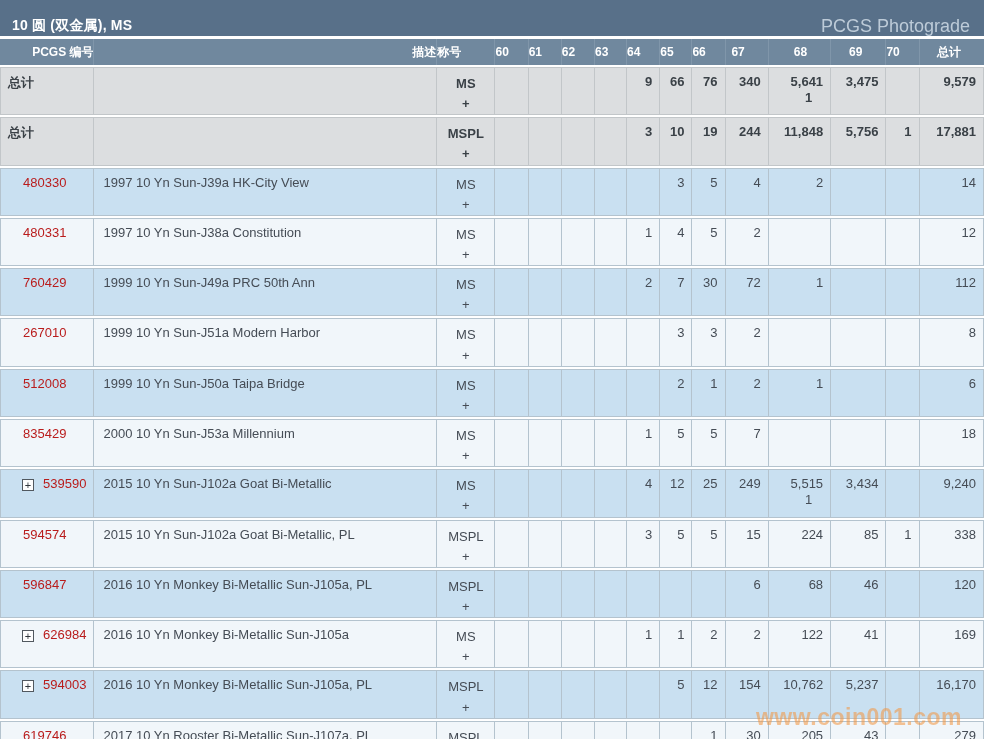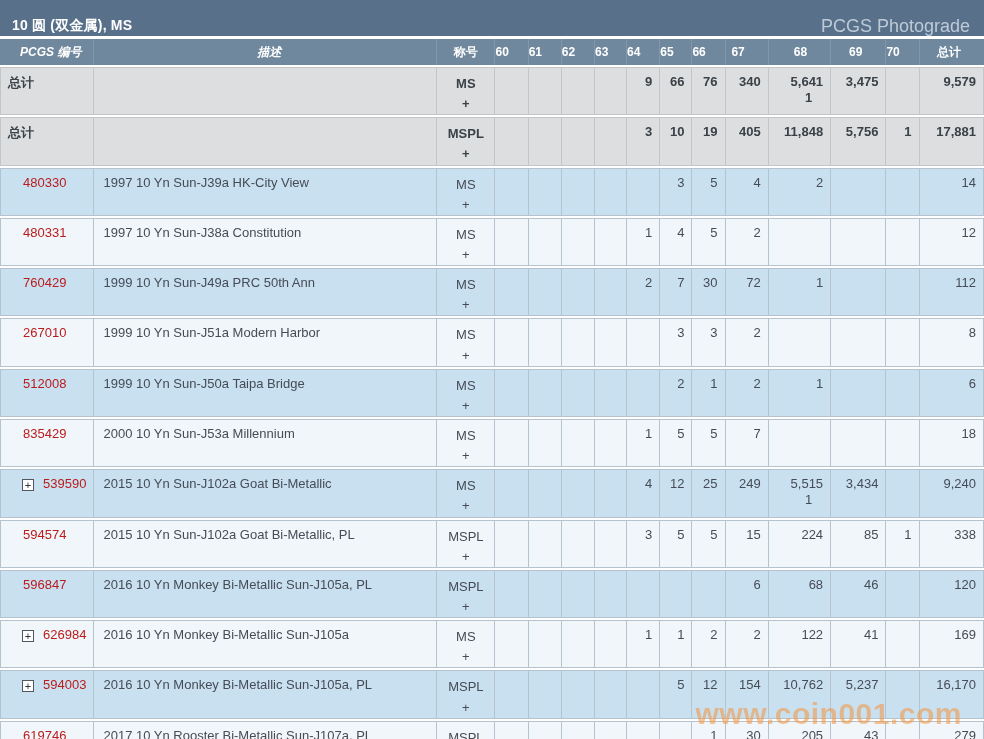--- a/index.html
+++ b/index.html
@@ -41,7 +41,7 @@
     overflow:hidden;
   }
   thead th:last-child { border-right:none; }
-  th.al { text-align:center; padding-left:8px;font-style:italic; }
+  th.al { text-align:right; padding-left:8px; }
   th.ac { text-align:center; }
   th.ar { text-align:right; padding-right:23px; }
 

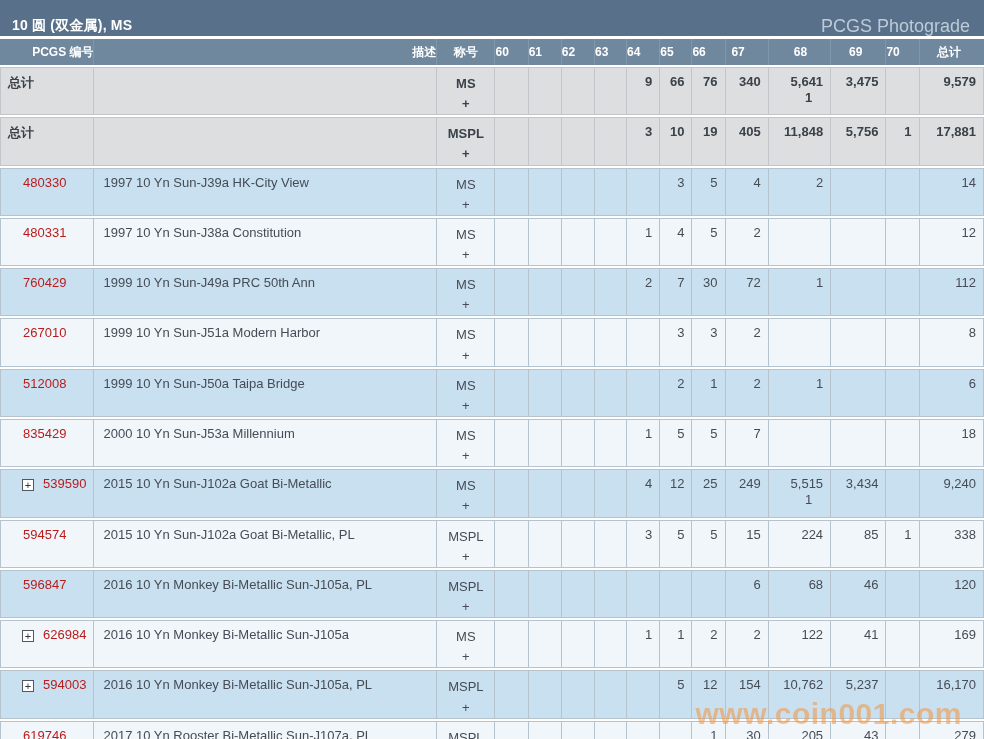--- a/index.html
+++ b/index.html
@@ -42,7 +42,7 @@
   }
   thead th:last-child { border-right:none; }
   th.al { text-align:right; padding-left:8px; }
-  th.ac { text-align:center; }
+  th.ac { text-align:left; }
   th.ar { text-align:right; padding-right:23px; }
 
   td {

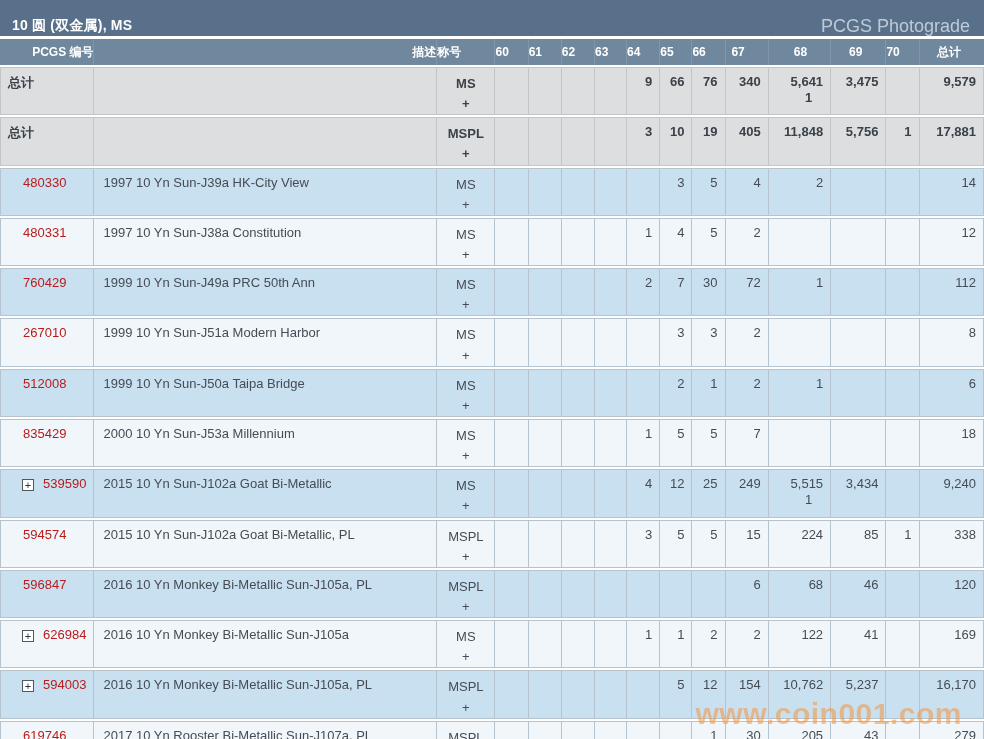--- a/index.html
+++ b/index.html
@@ -215,7 +215,7 @@
           <div>19</div>
         </td>
         <td class="cell-grade">
-          <div>405</div>
+          <div>244</div>
         </td>
         <td class="cell-grade">
           <div>11,848</div>

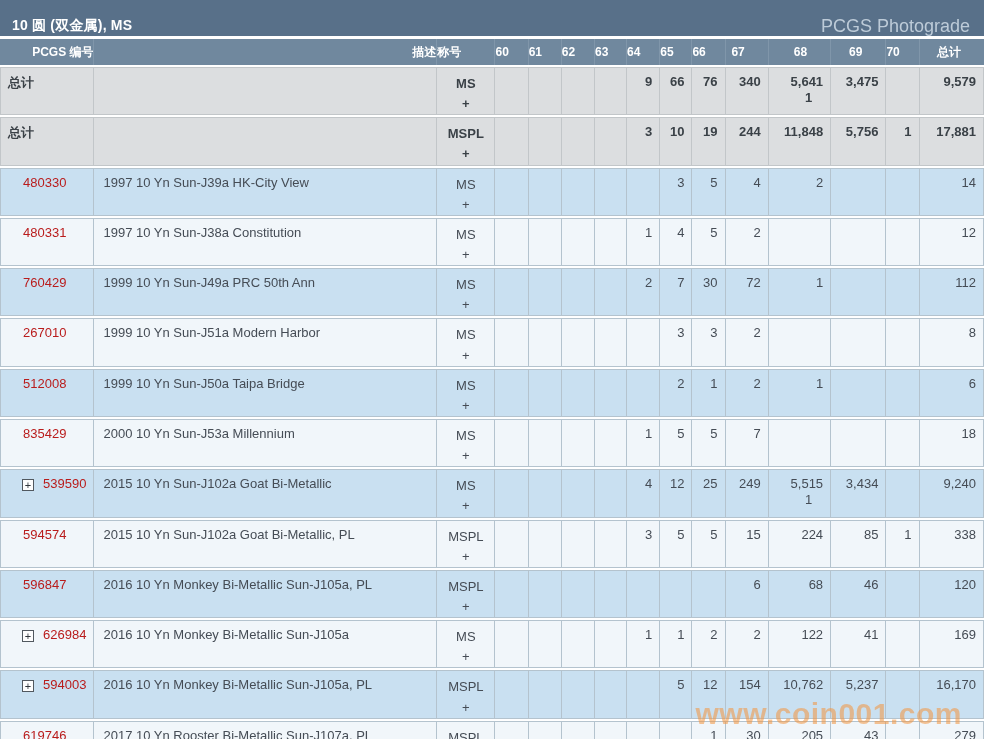--- a/index.html
+++ b/index.html
@@ -89,7 +89,7 @@
     position:absolute;
     right:22px;
     bottom:8px;
-    font-size:30px;
+    font-size:23px;
     font-weight:bold;
     color:#f4953e;
     opacity:.55;

